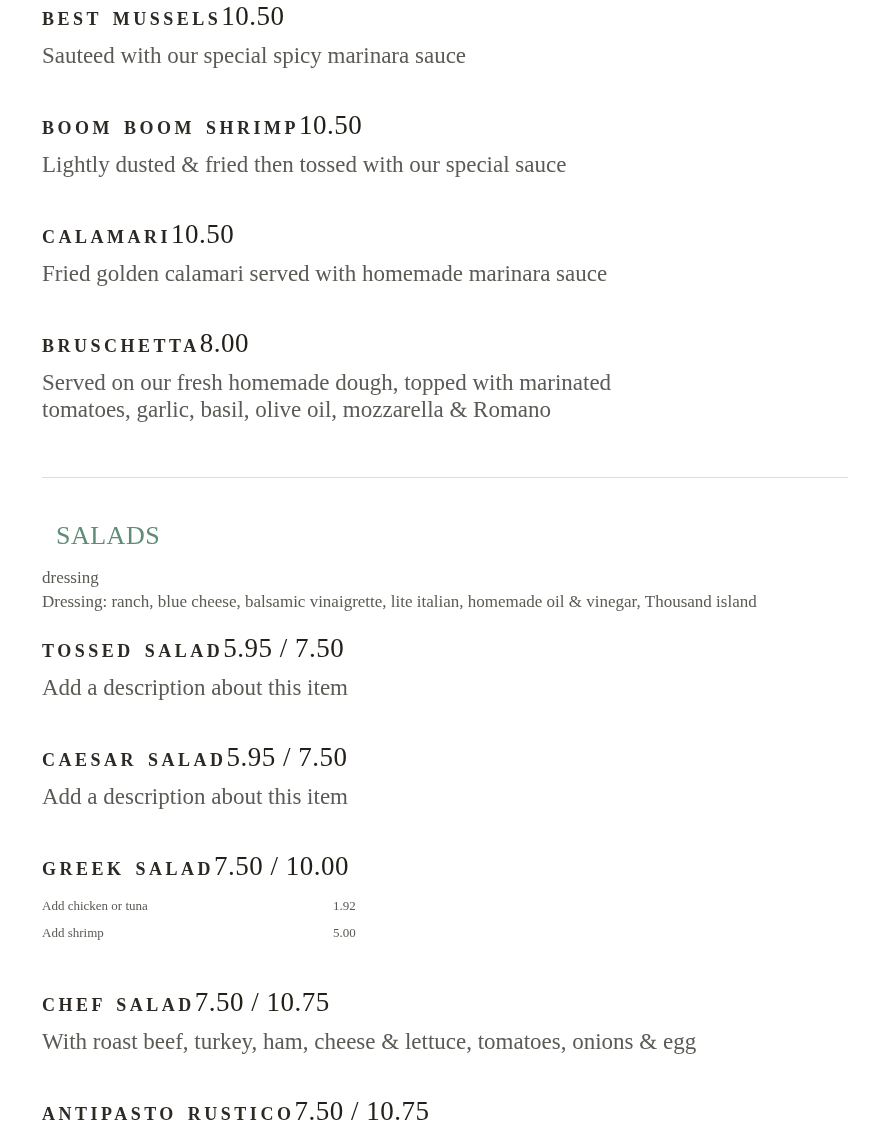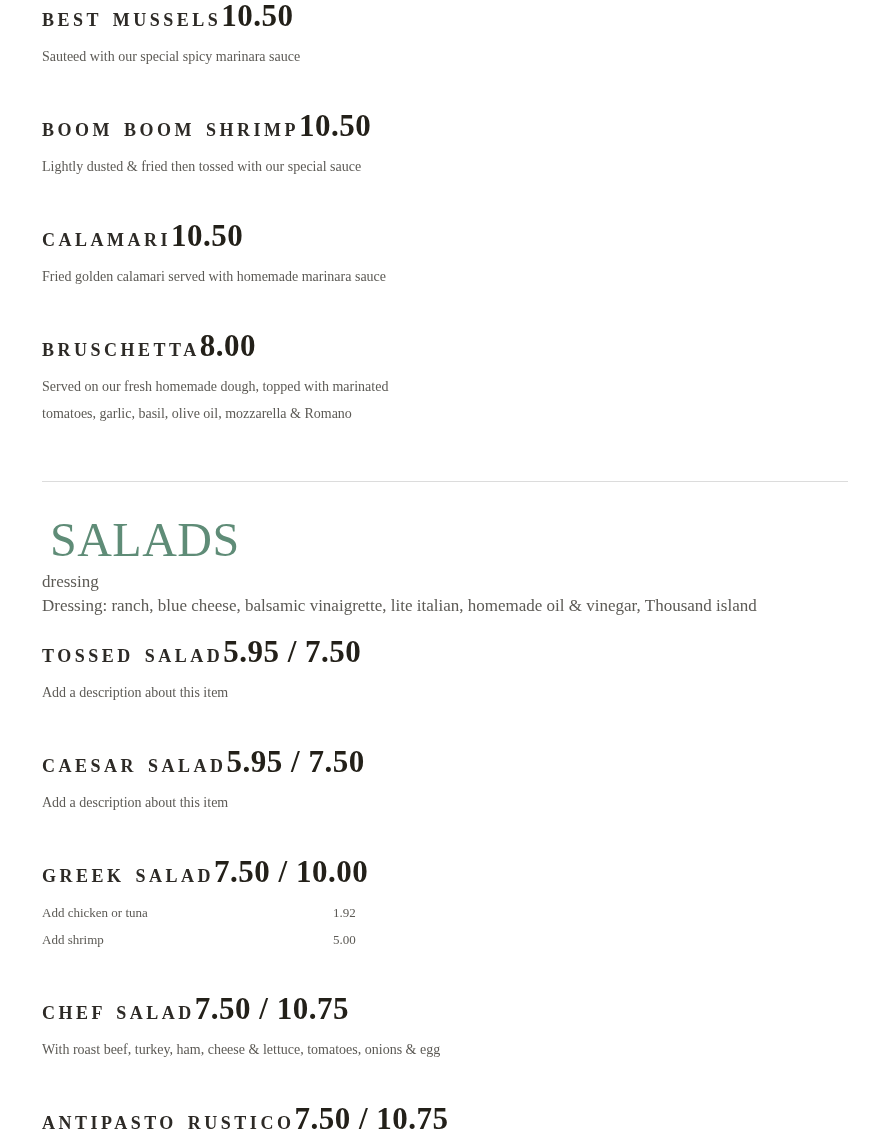--- a/index.html
+++ b/index.html
@@ -34,8 +34,8 @@
     color: #2d2a26;
   }
   .item-price {
-    font-size: 31px;
-    font-weight: bold;
+    font-size: 27px;
+    font-weight: normal;
     color: #232019;
     white-space: nowrap;
     letter-spacing: 0.5px;

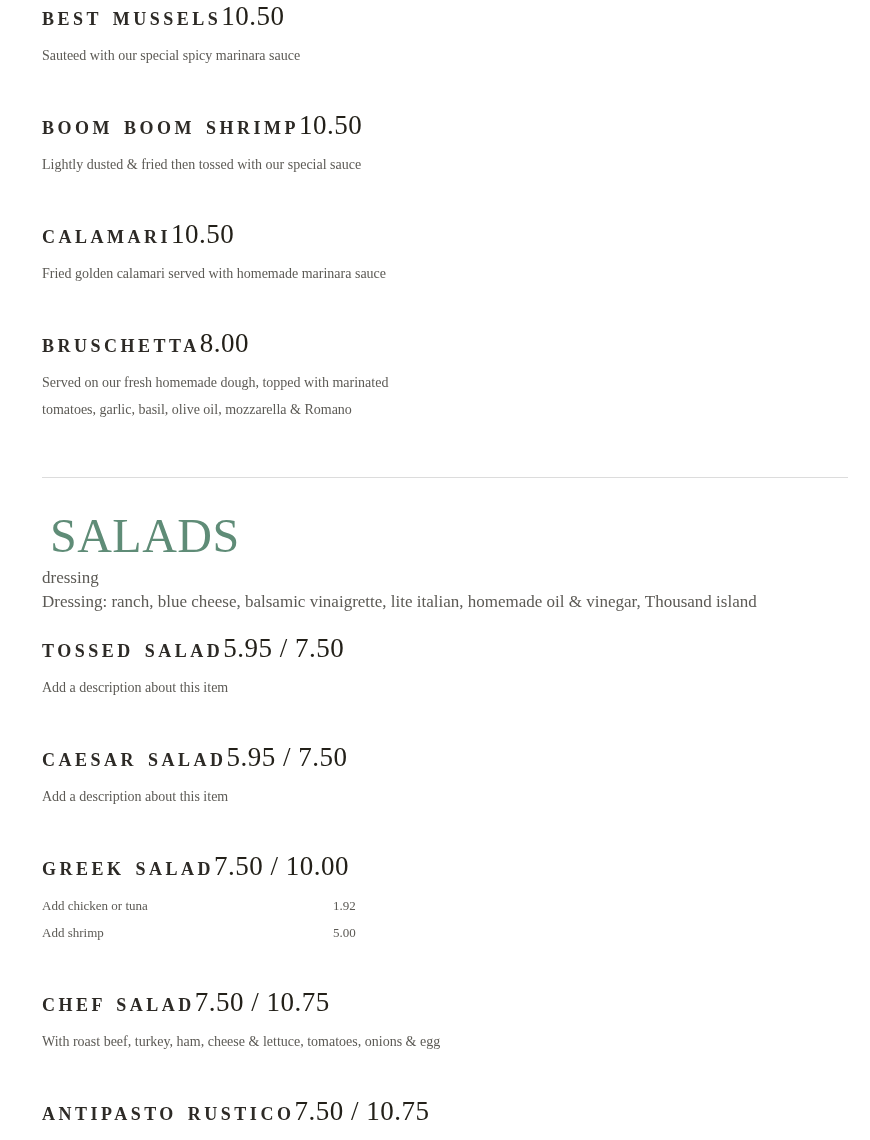--- a/index.html
+++ b/index.html
@@ -42,7 +42,7 @@
   }
   .item-desc {
     margin-top: 7px;
-    font-size: 14px;
+    font-size: 23px;
     line-height: 27px;
     color: #5c5a55;
   }

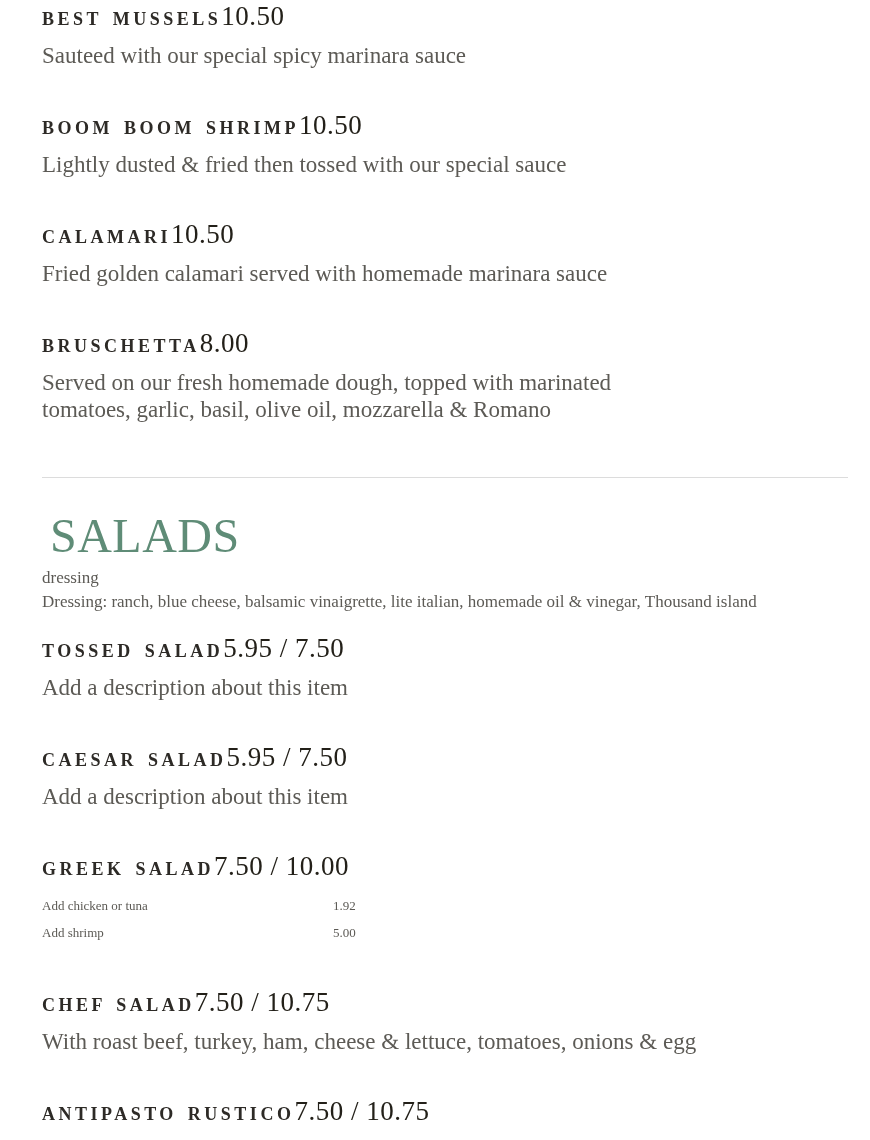--- a/index.html
+++ b/index.html
@@ -66,8 +66,8 @@
     margin: 54px 0 0 0;
   }
   .section-title {
-    margin: 36px 0 8px 8px;
-    font-size: 48px;
+    margin: 36px 0 8px 14px;
+    font-size: 26px;
     font-weight: normal;
     line-height: 44px;
     letter-spacing: 0.5px;

